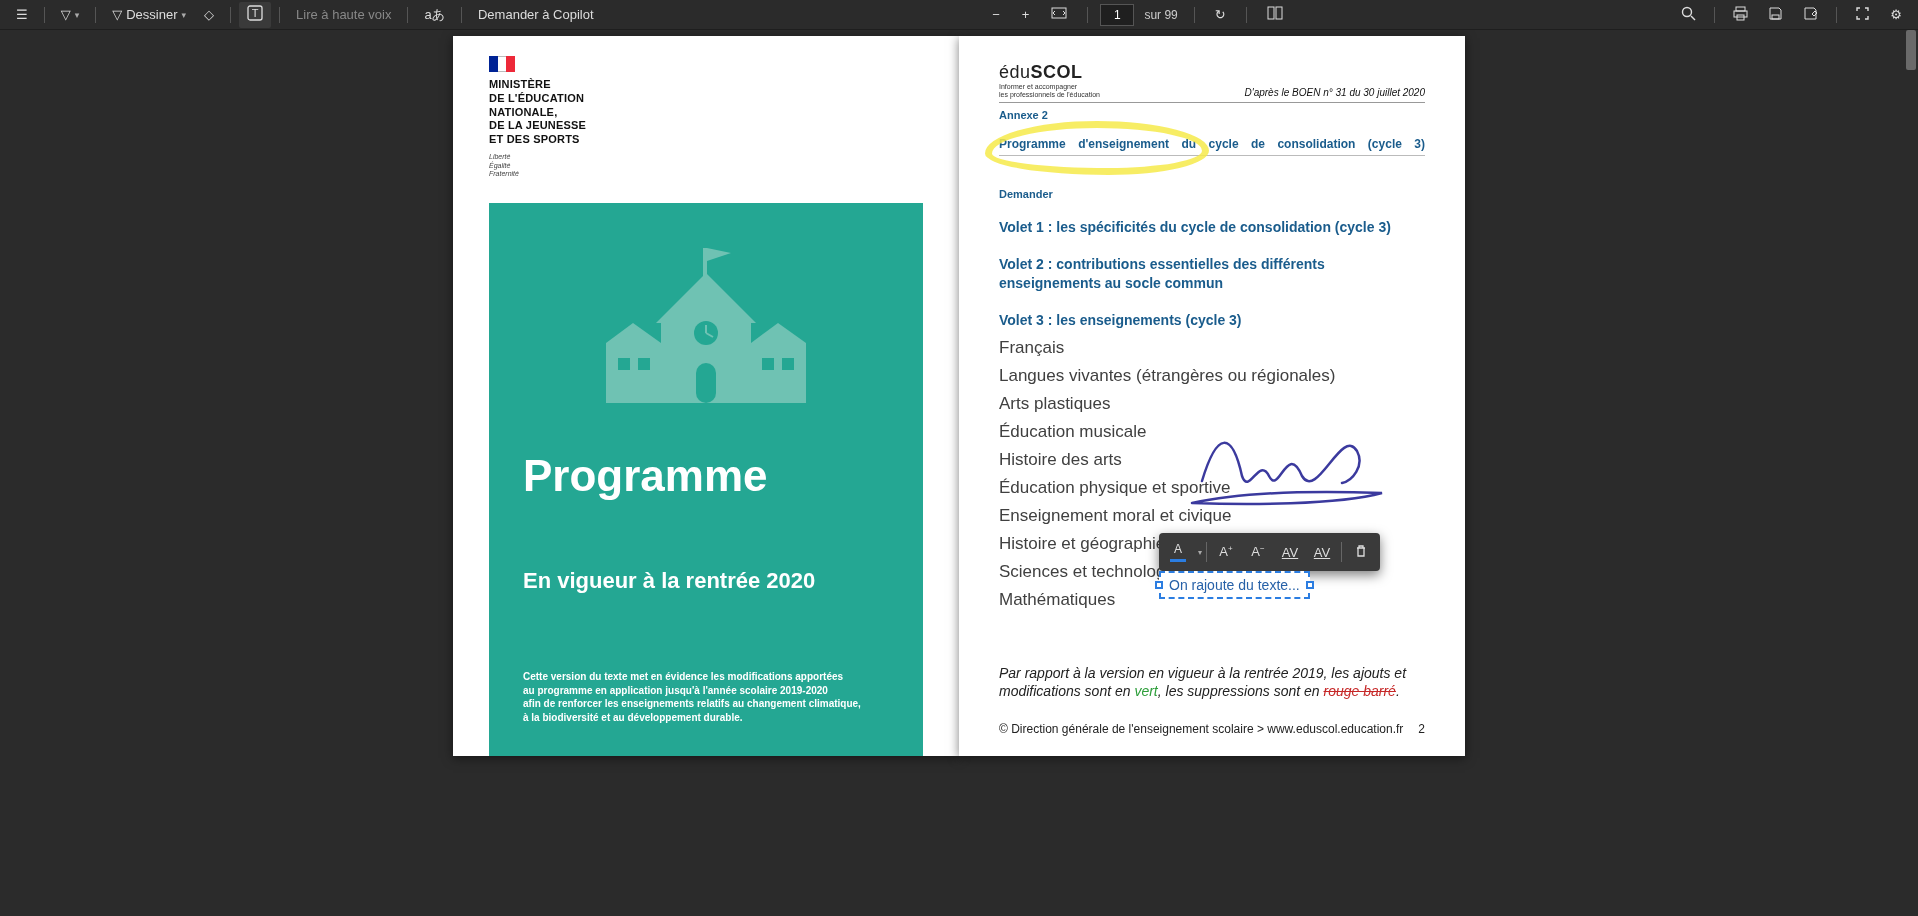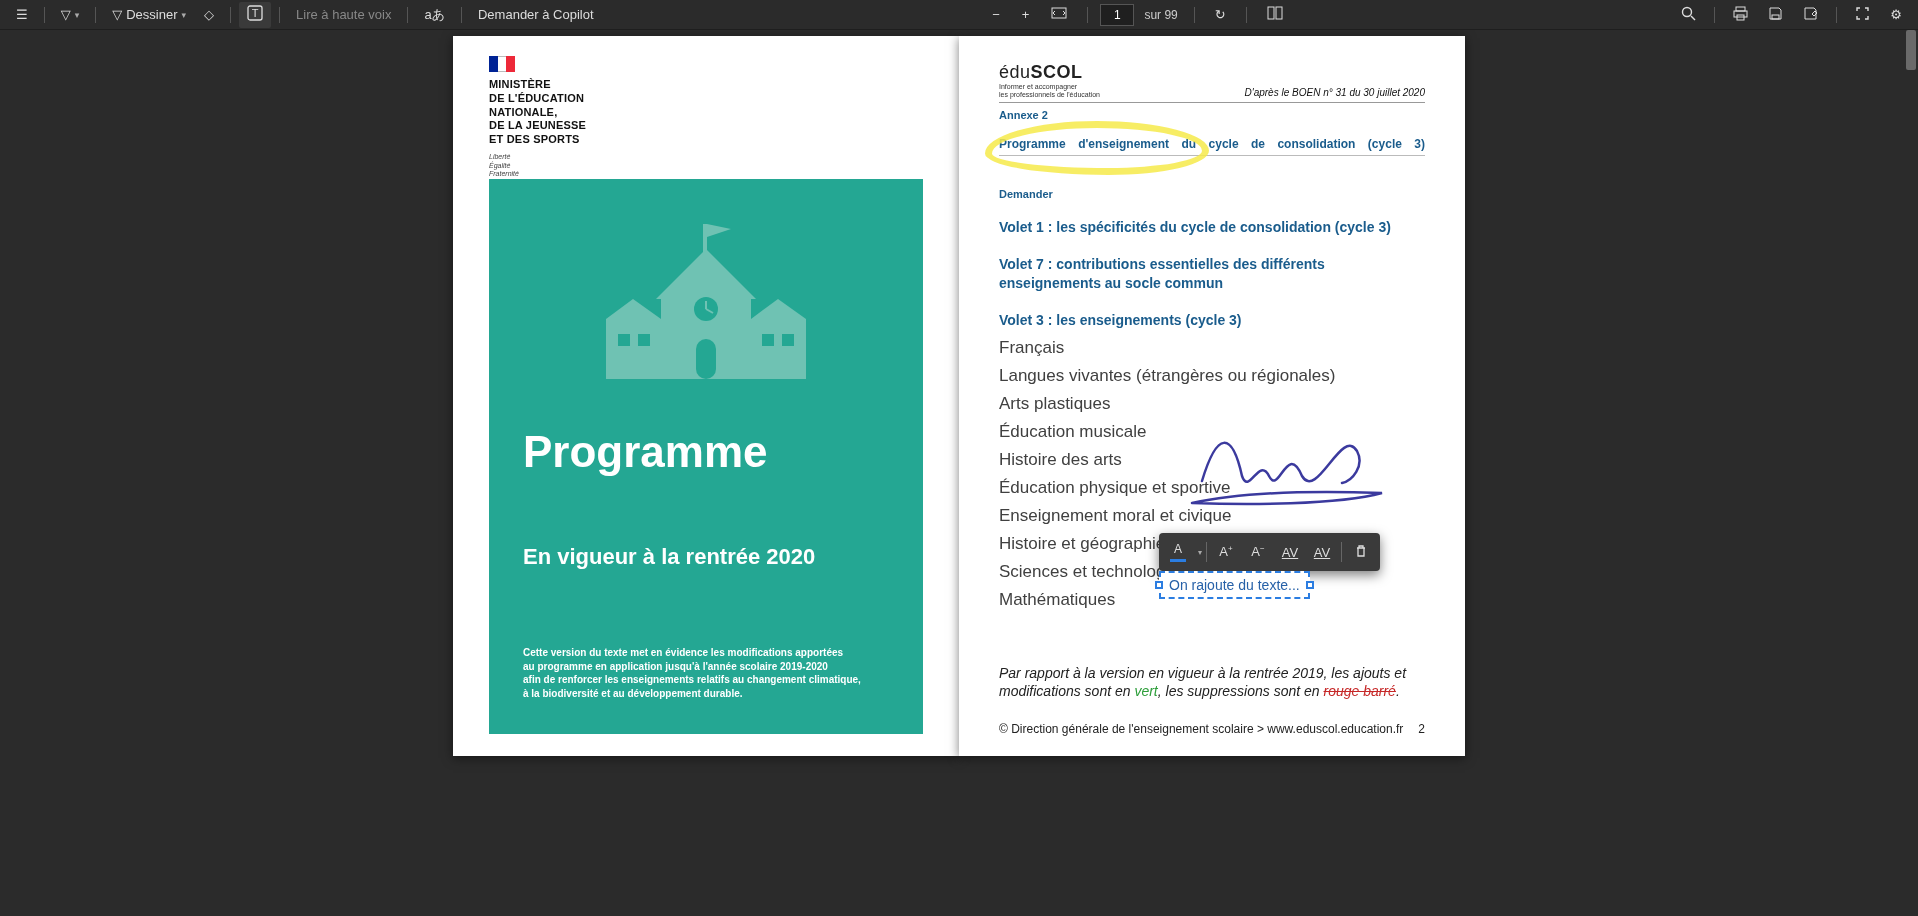--- a/index.html
+++ b/index.html
@@ -404,7 +404,7 @@
 
     <div class="sommaire">Demander</div>
     <div class="volet">Volet 1 : les spécificités du cycle de consolidation (cycle 3)</div>
-    <div class="volet">Volet 7 : contributions essentielles des différents enseignements au socle commun</div>
+    <div class="volet">Volet 2 : contributions essentielles des différents enseignements au socle commun</div>
     <div class="volet">Volet 3 : les enseignements (cycle 3)</div>
 
     <div class="item">Français</div>

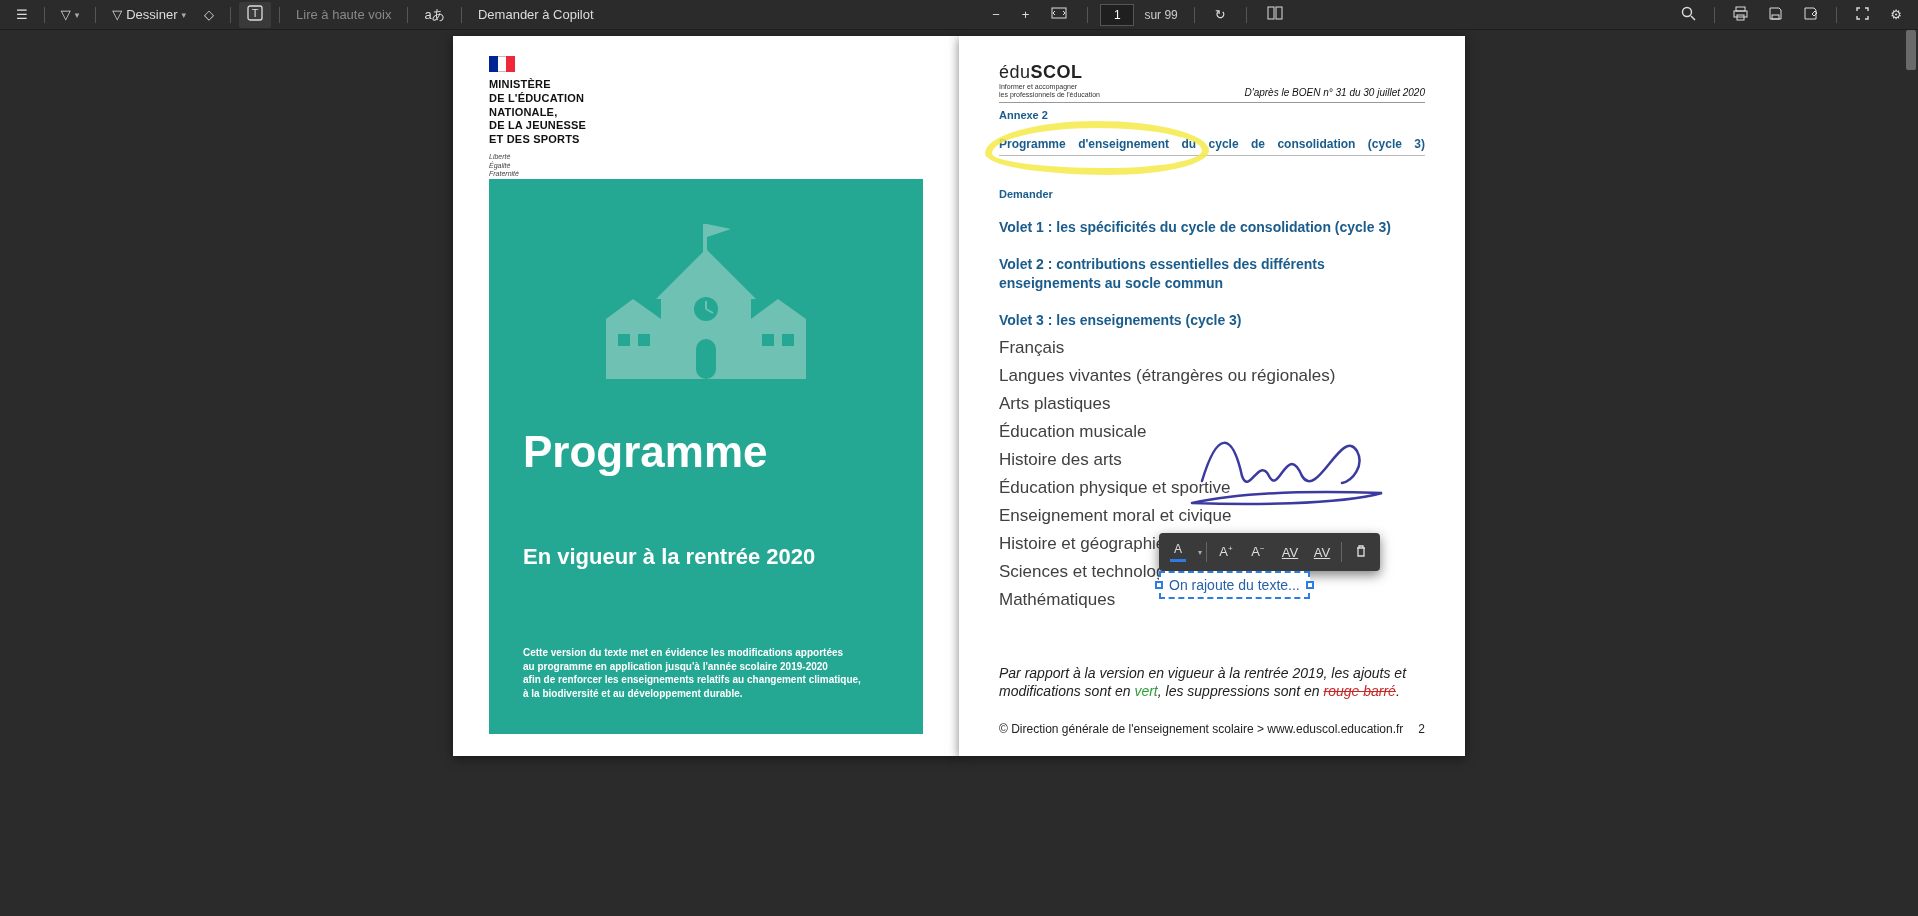--- a/index.html
+++ b/index.html
@@ -101,7 +101,7 @@
   }
   .p1 .motto { font-size:7px; font-style:italic; color:#444; margin-top:6px; line-height:1.25;}
   .p1 .cover {
-    background:#24a793; margin-top:0; width:100%; height:555px;
+    background:#24a793; margin-top:24px; width:100%; height:555px;
     color:#fff; padding: 28px 34px 30px 34px; position:relative;
   }
   .p1 .school-icon {

